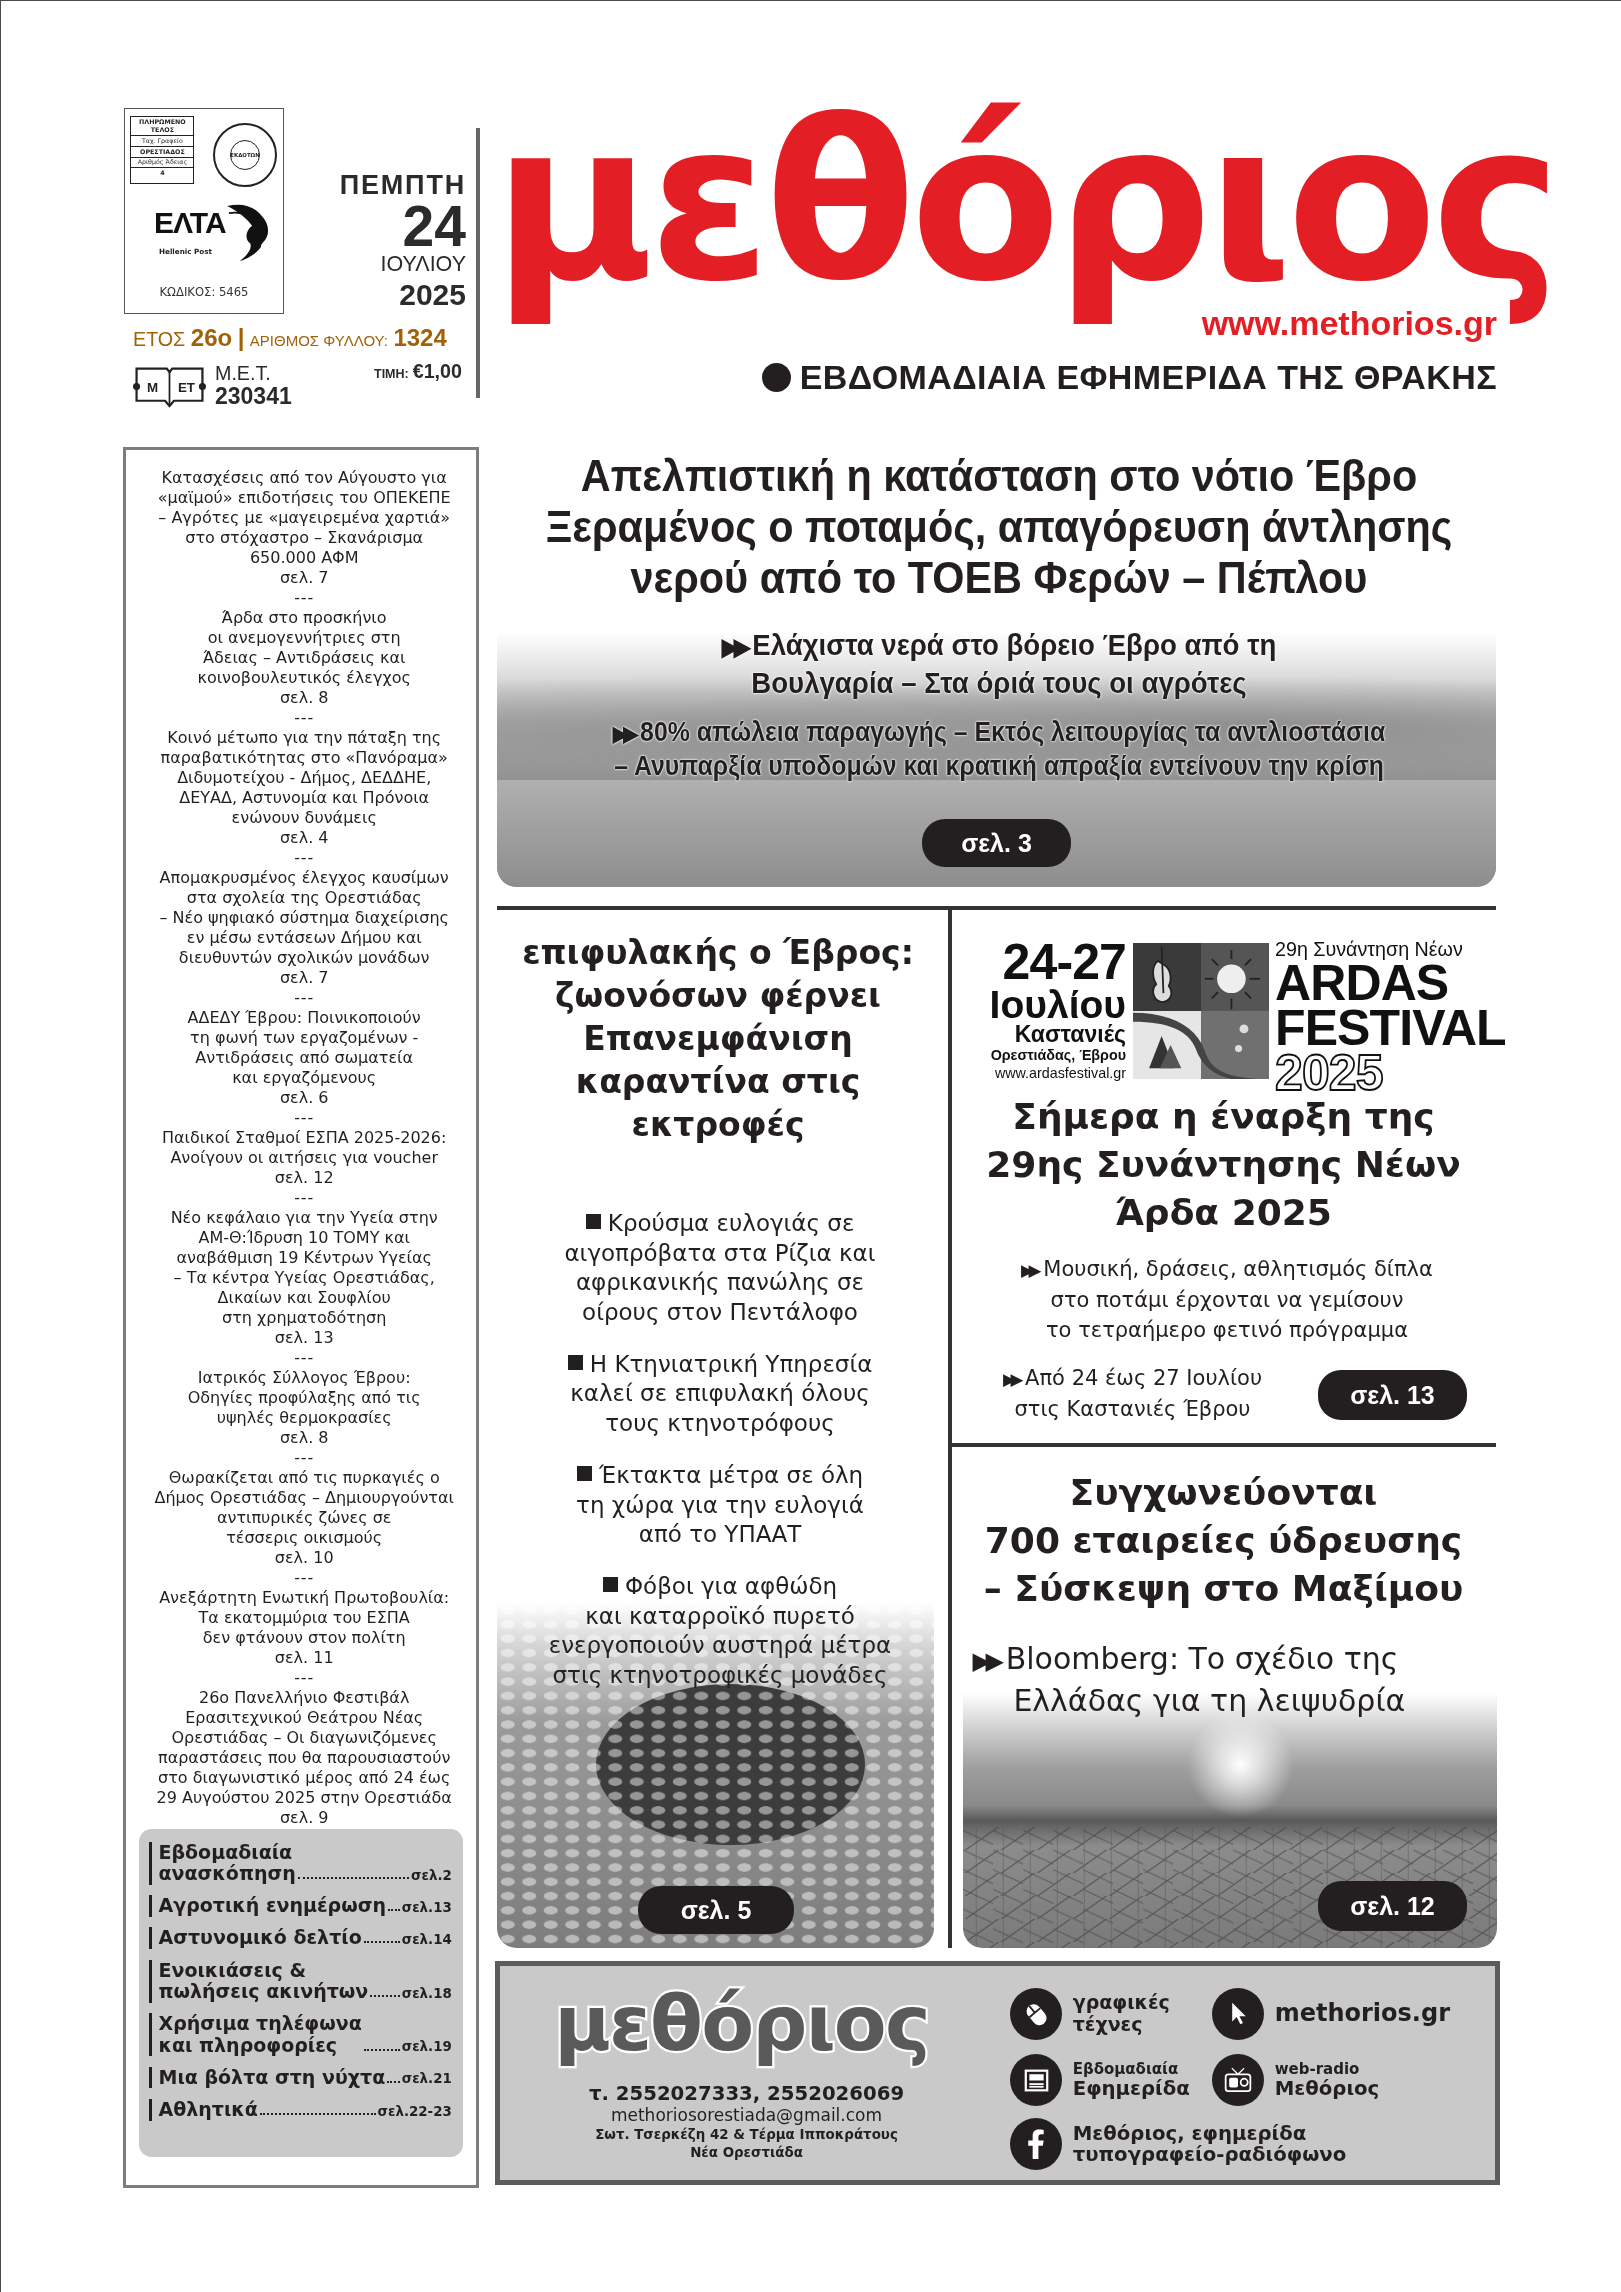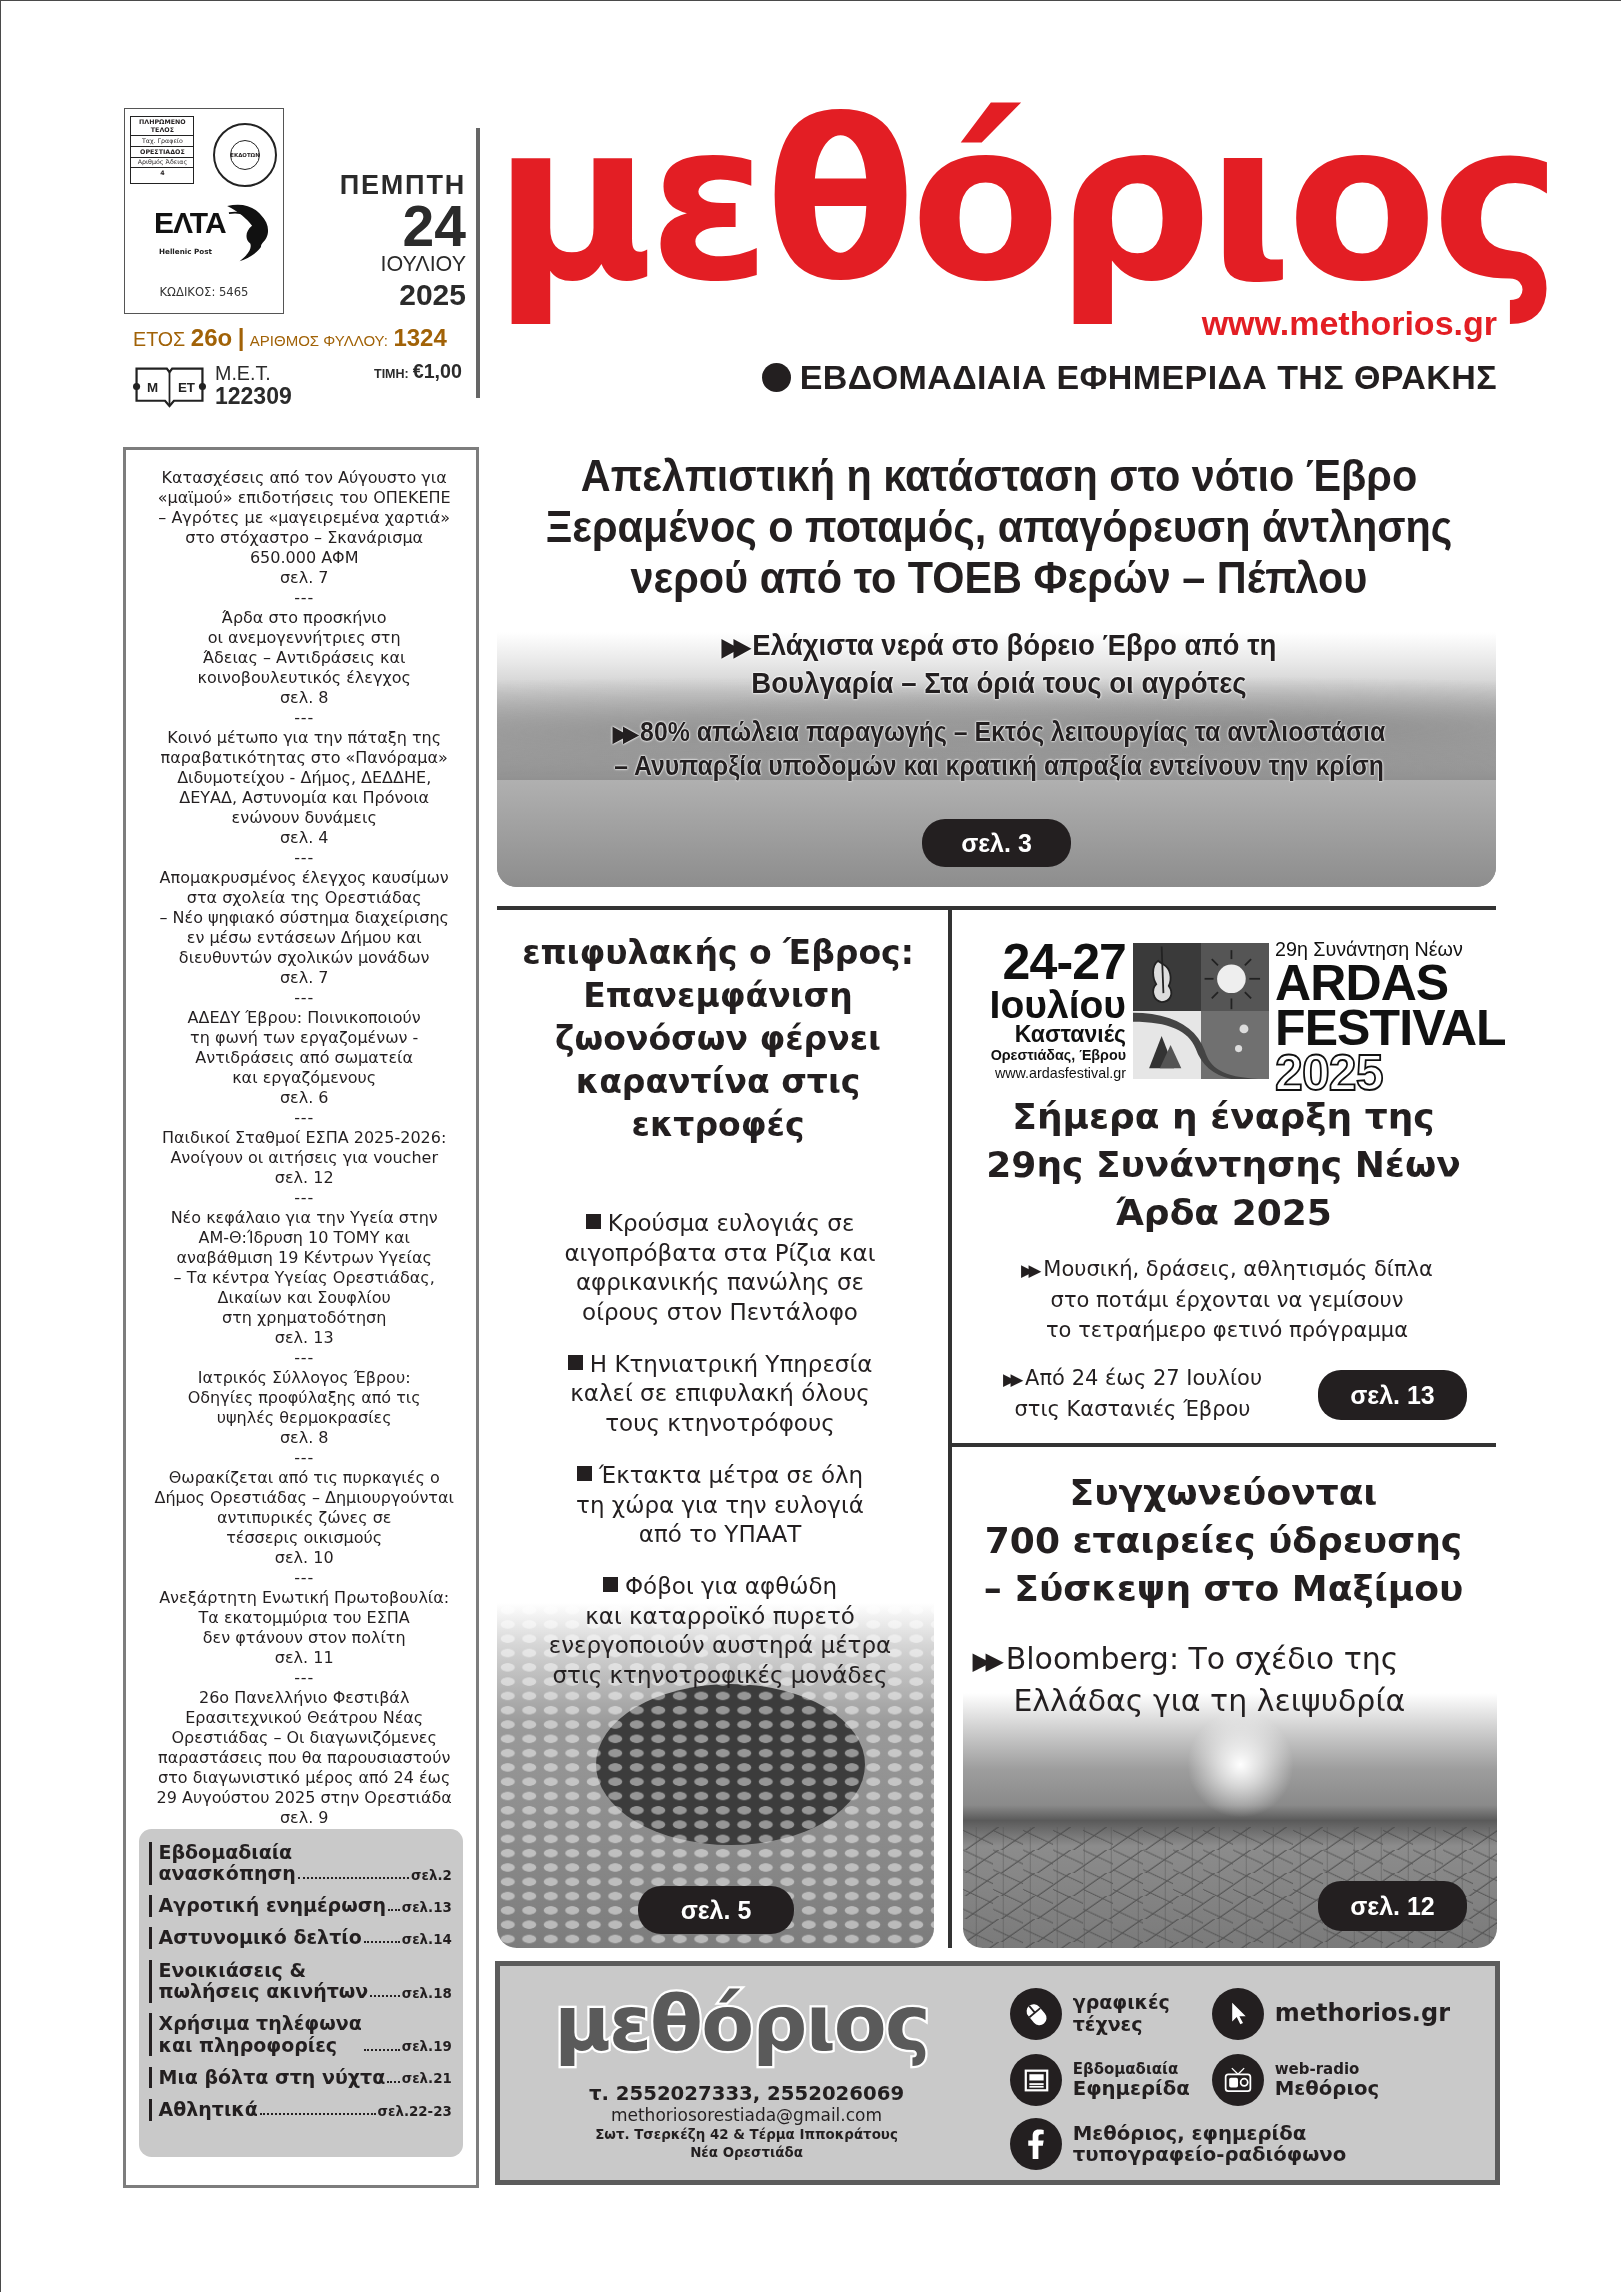--- a/index.html
+++ b/index.html
@@ -187,7 +187,7 @@
 </svg>
 <div class="met-text">
   <div class="l1">Μ.Ε.Τ.</div>
-  <div class="l2">122309</div>
+  <div class="l2">230341</div>
 </div>
 <div class="price">
   <span class="lbl">ΤΙΜΗ:</span>

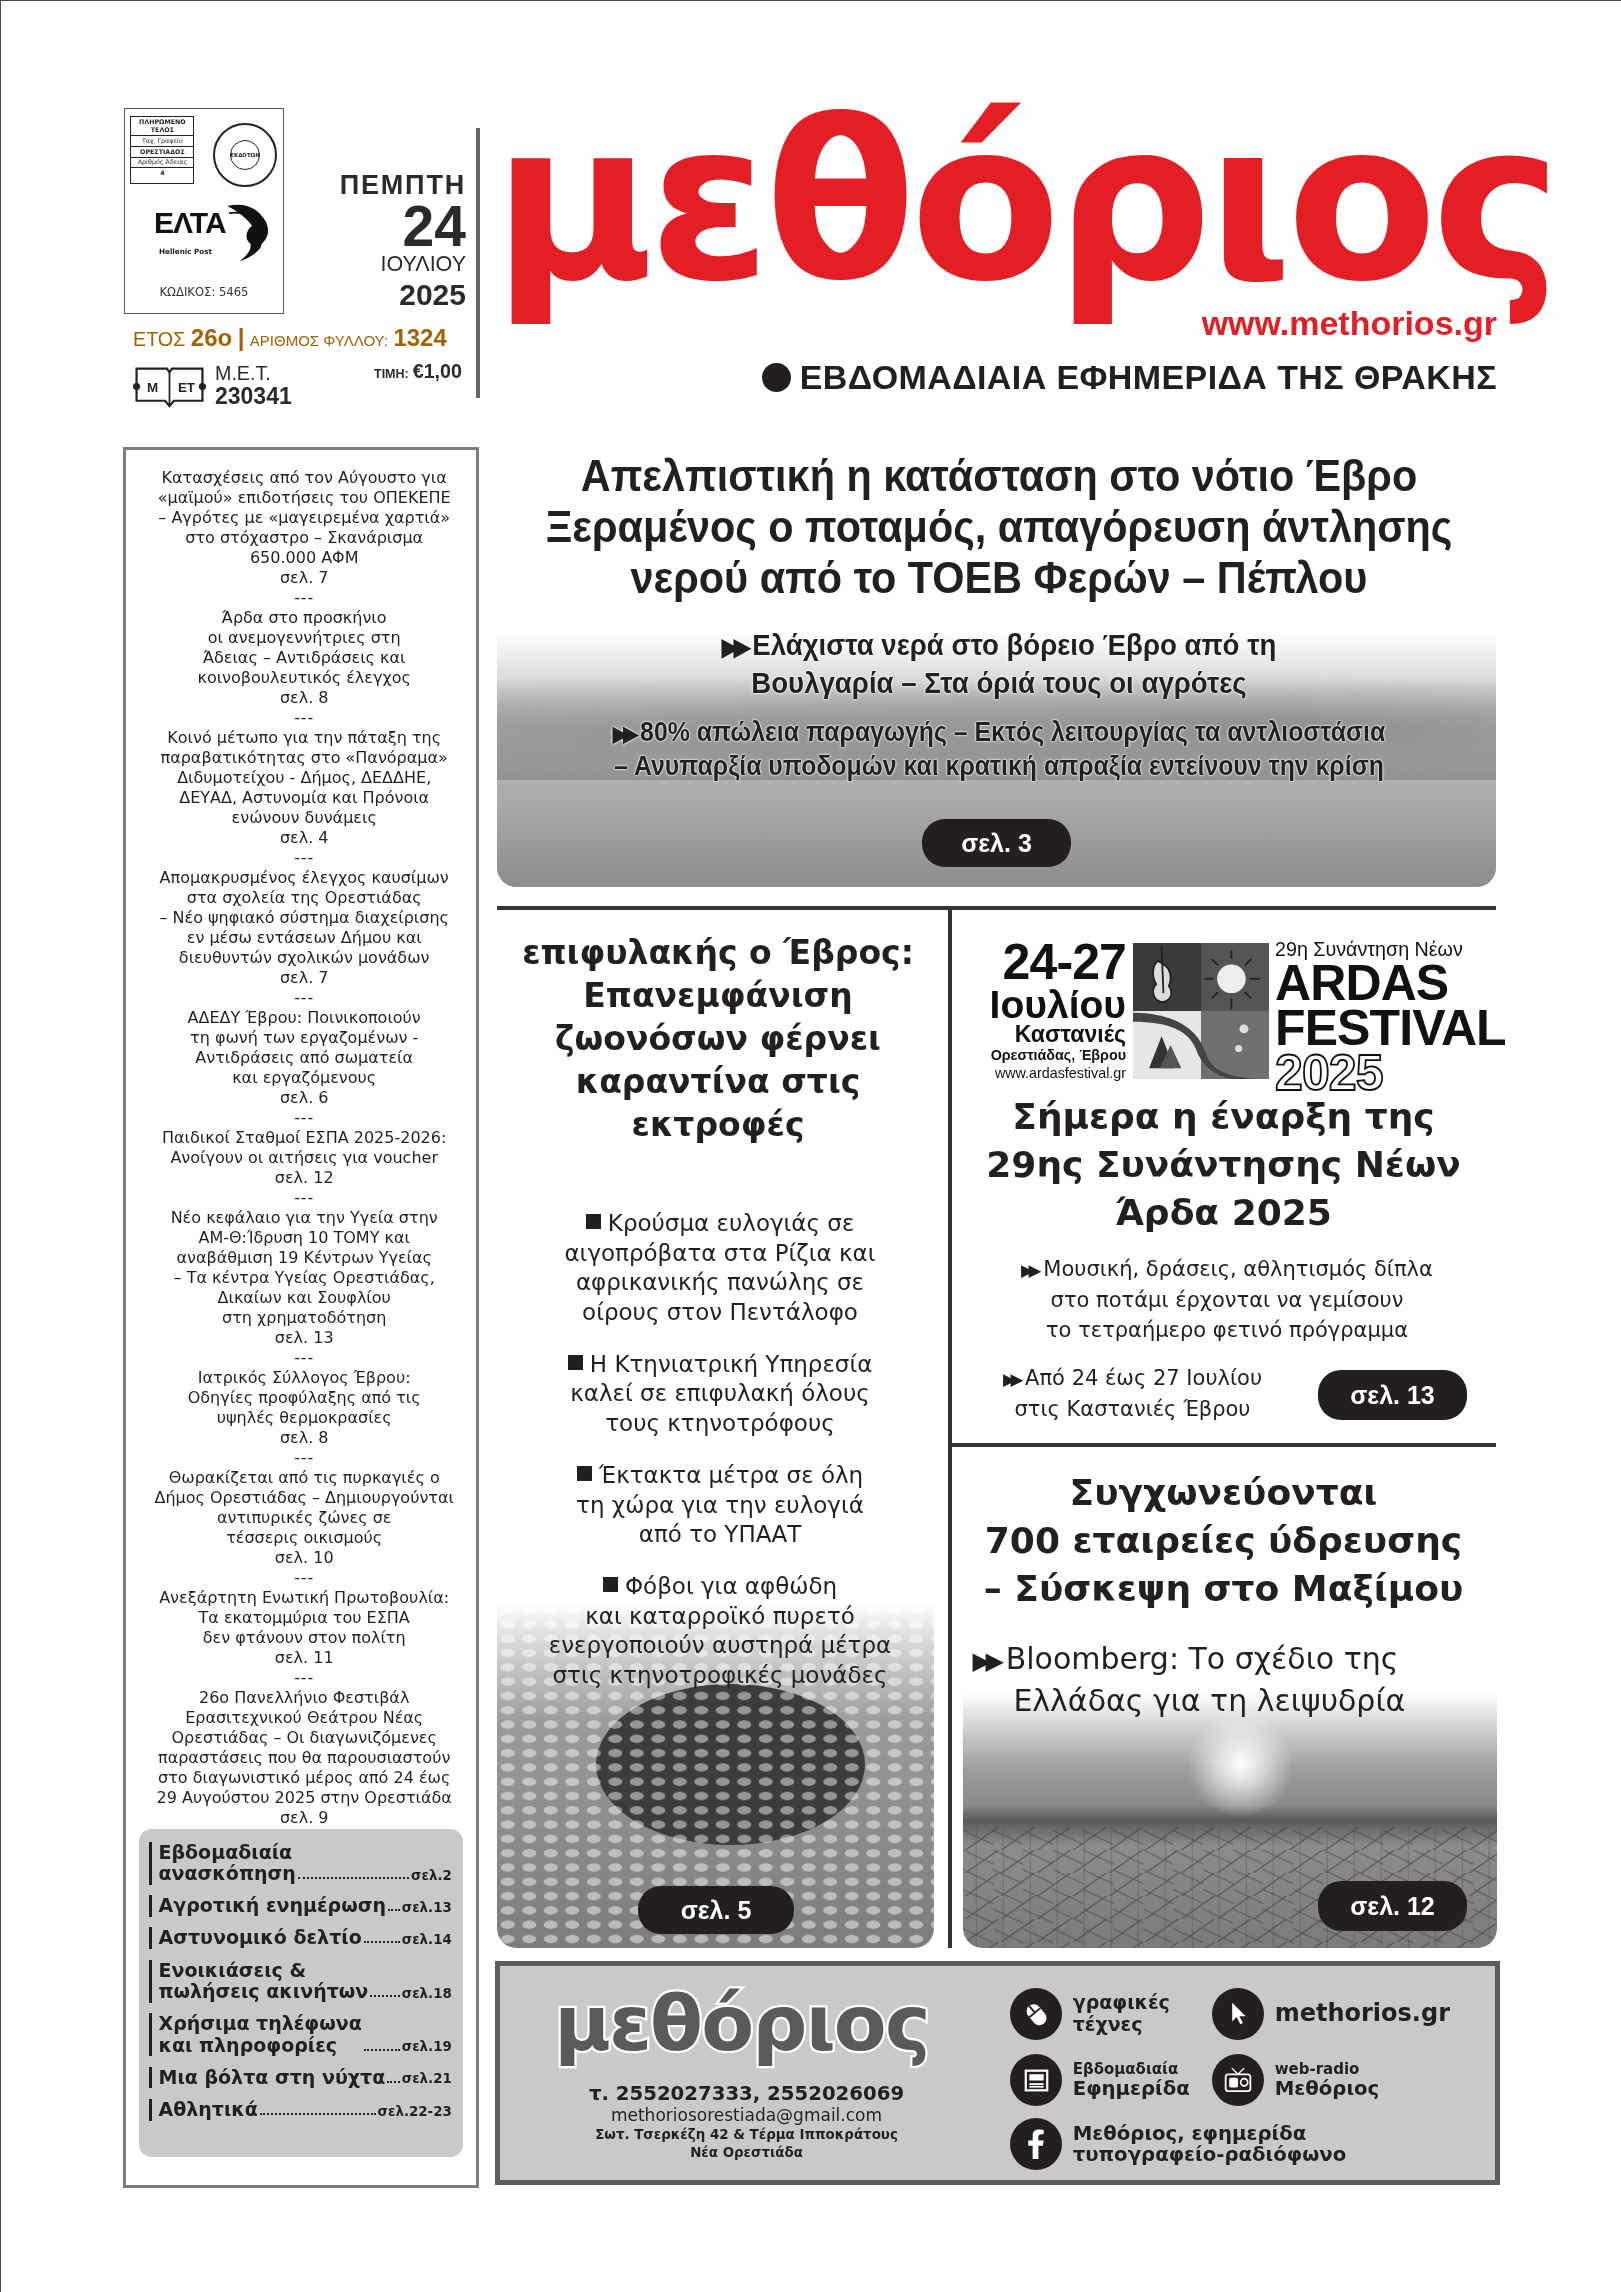--- a/index.html
+++ b/index.html
@@ -375,8 +375,8 @@
 
 <div class="mid-headline">
   <div>επιφυλακής ο Έβρος:</div>
+  <div>ζωονόσων φέρνει</div>
   <div>Επανεμφάνιση</div>
-  <div>ζωονόσων φέρνει</div>
   <div>καραντίνα στις</div>
   <div>εκτροφές</div>
 </div>

